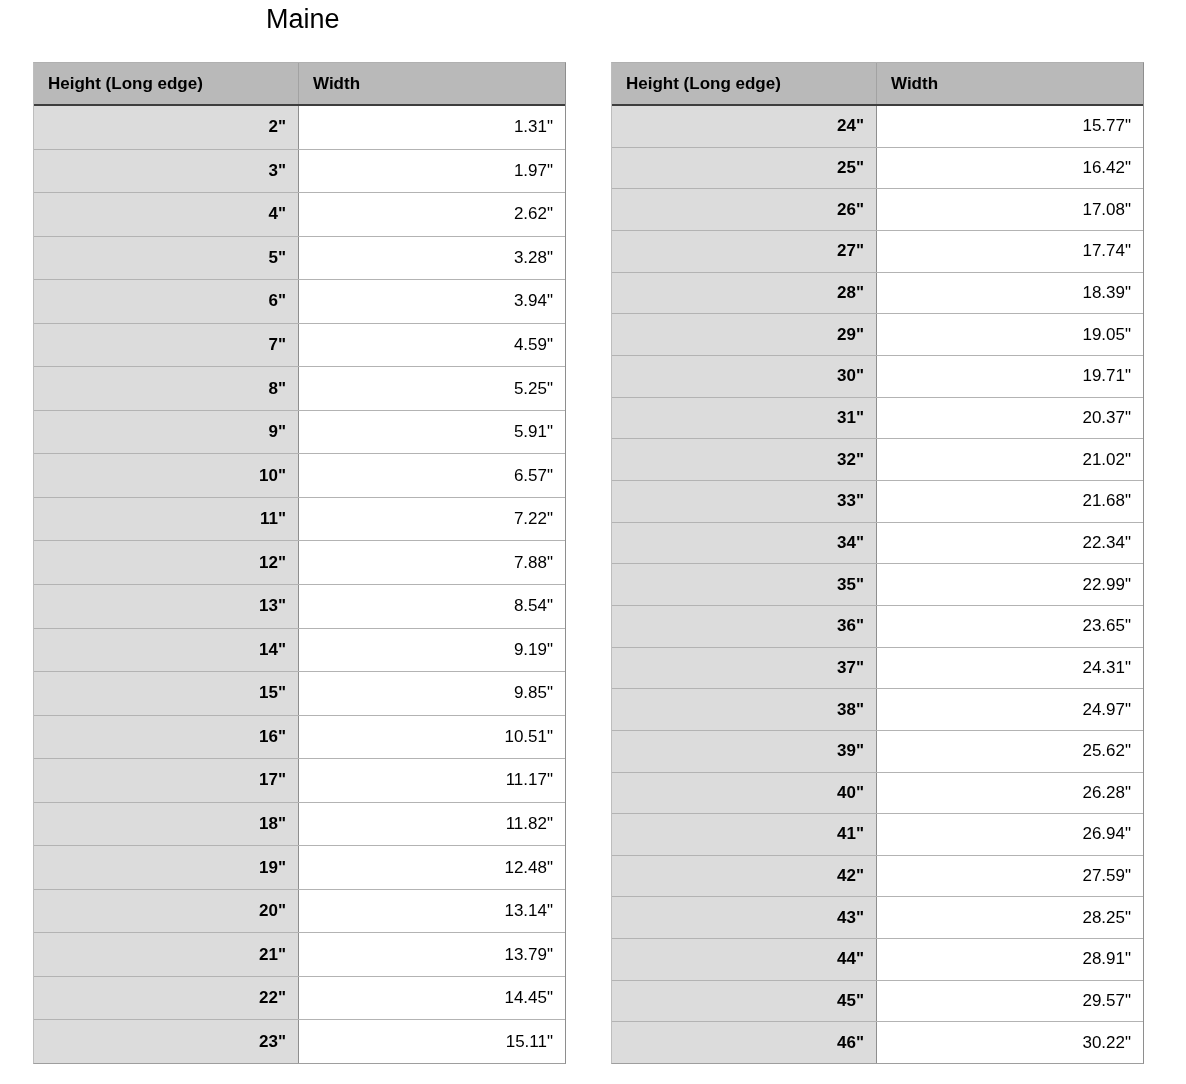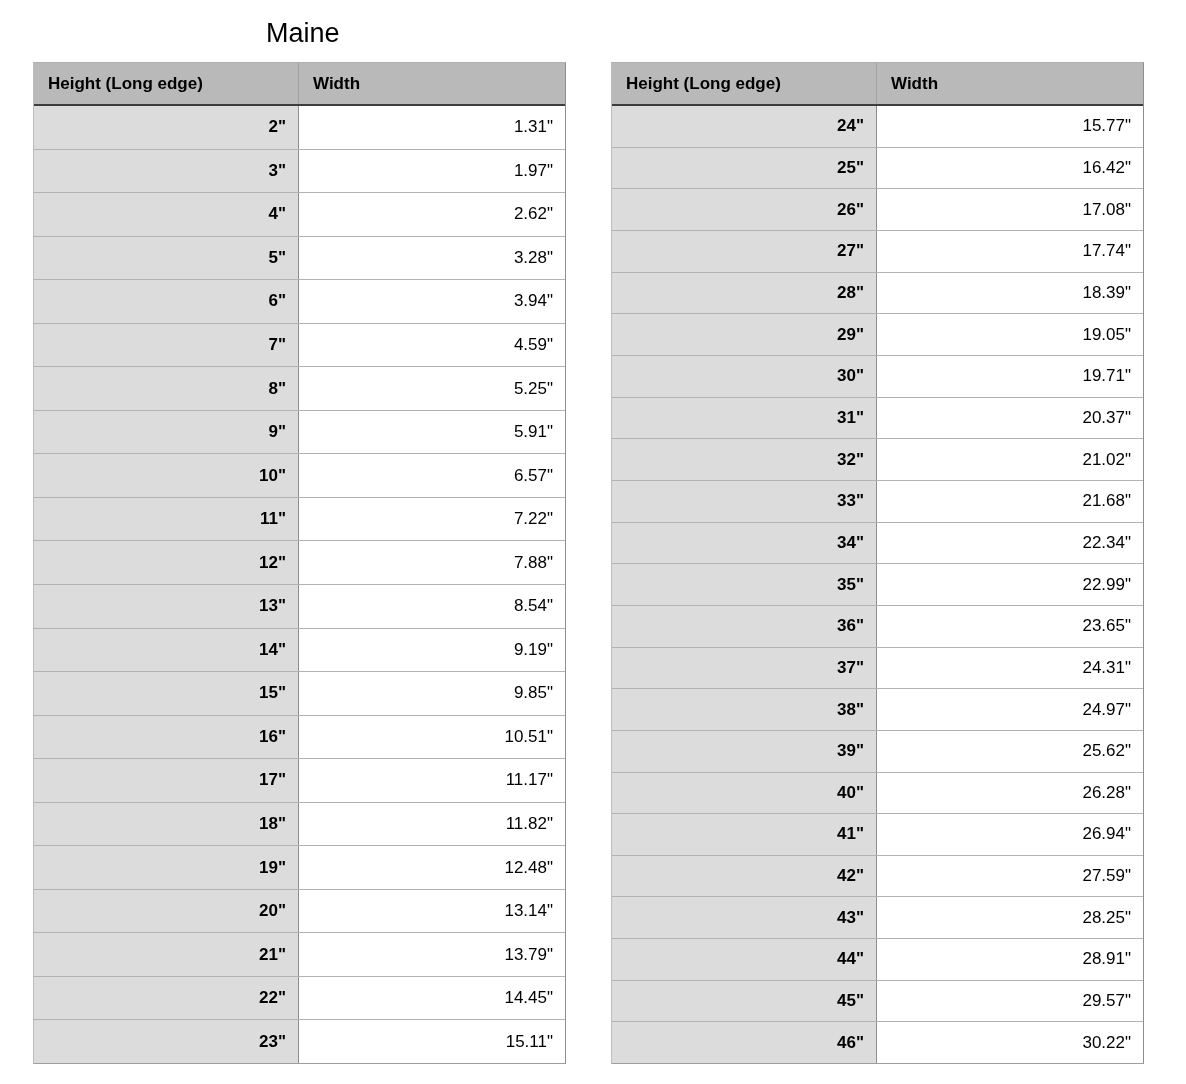--- a/index.html
+++ b/index.html
@@ -19,7 +19,7 @@
   .title {
     position: absolute;
     left: 266px;
-    top: 18px;
+    top: 4px;
     font-size: 27px;
     line-height: 30px;
     font-weight: 400;

